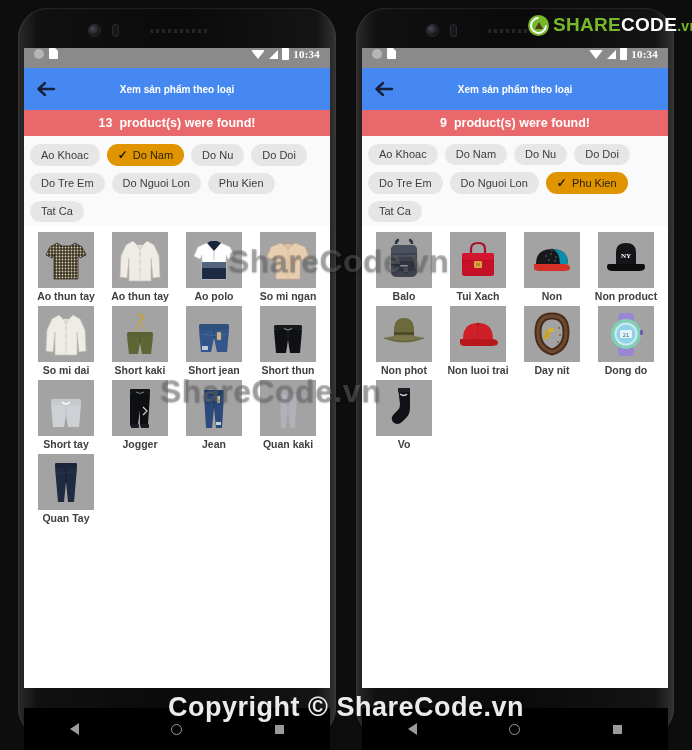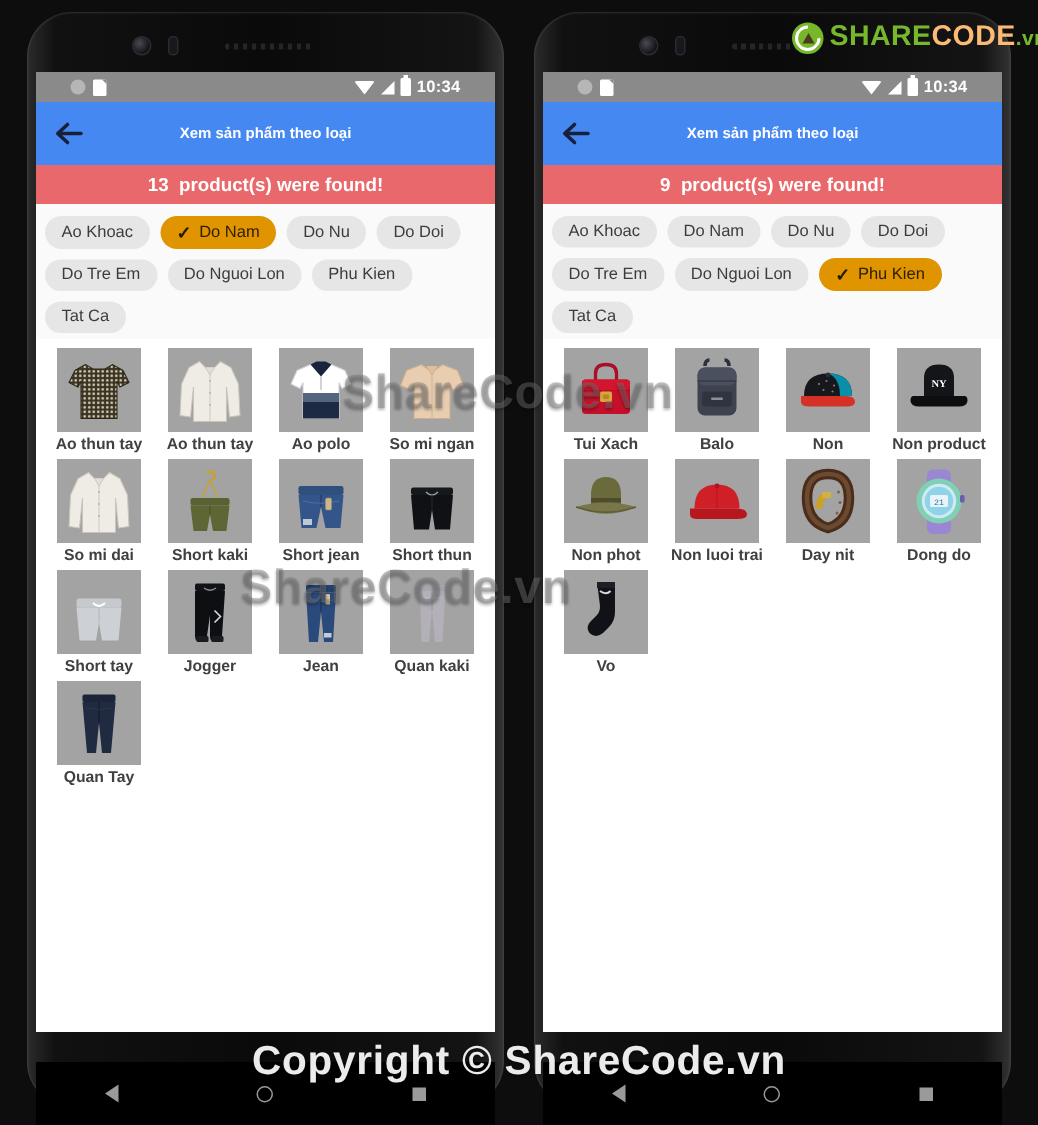--- a/index.html
+++ b/index.html
@@ -175,7 +175,7 @@
   }
   .logo-text { font-size: 19px; font-weight: bold; letter-spacing: .3px; }
   .lt-share { color: #76b82a; }
-  .lt-code  { color: #fdba74; }
+  .lt-code  { color: #ffffff; }
   .lt-vn    { color: #76b82a; font-size: 14px; }
 </style>
 </head>

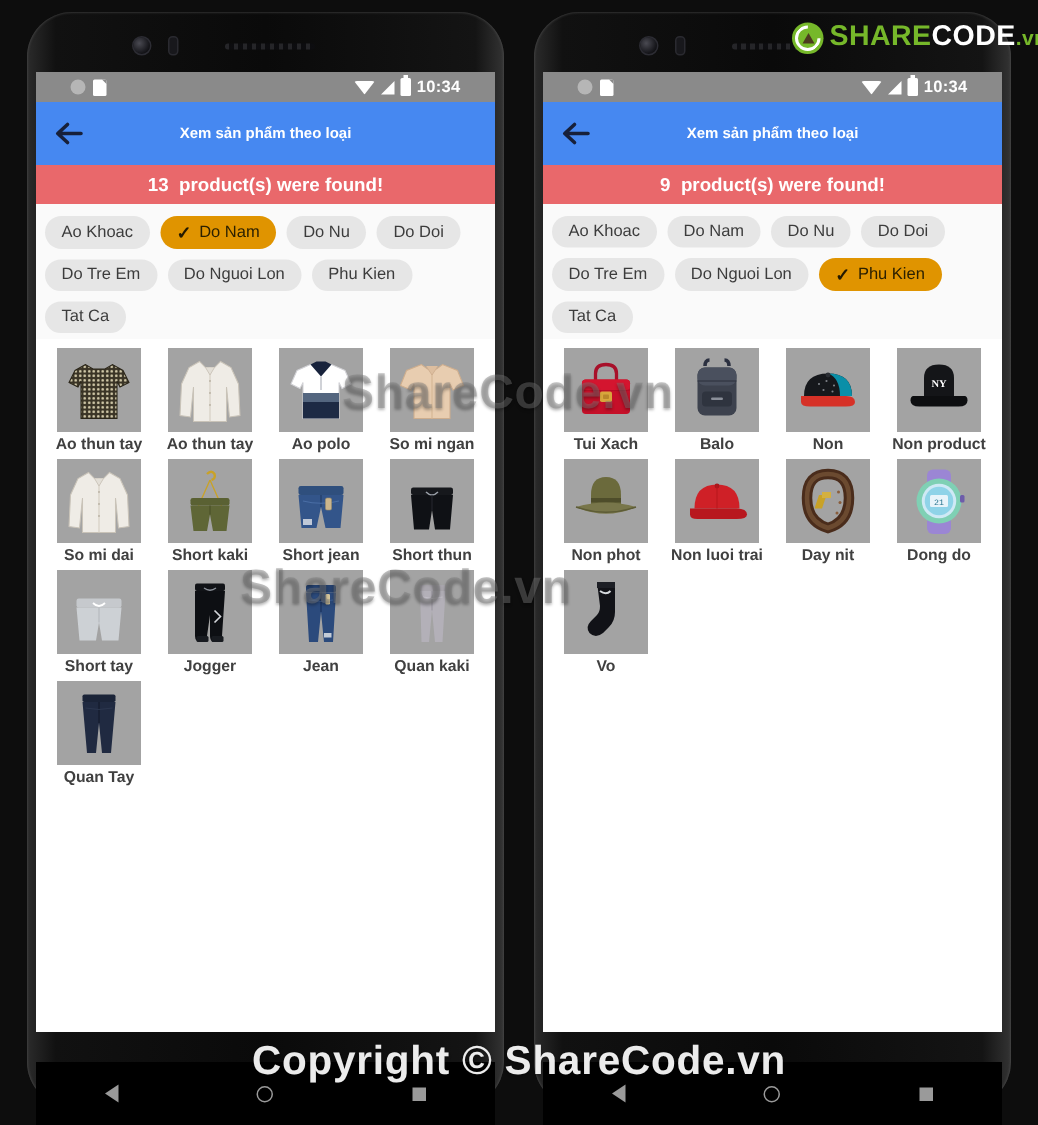--- a/index.html
+++ b/index.html
@@ -63,8 +63,8 @@
 
   
   .statusbar {
-    height: 20px; background: #8a8a8a; display: flex; align-items: center;
-    padding: 0 23px; color: #fff;
+    height: 20px; background: #8a8a8a; display: flex; align-items: flex-start;
+    padding: 0 10px; color: #fff; font-family: Liberation Serif, serif;
   }
   .sb-left { display: flex; align-items: center; gap: 5px; }
   .sb-circle { width: 10px; height: 10px; border-radius: 50%; background: #b6b6b6; }

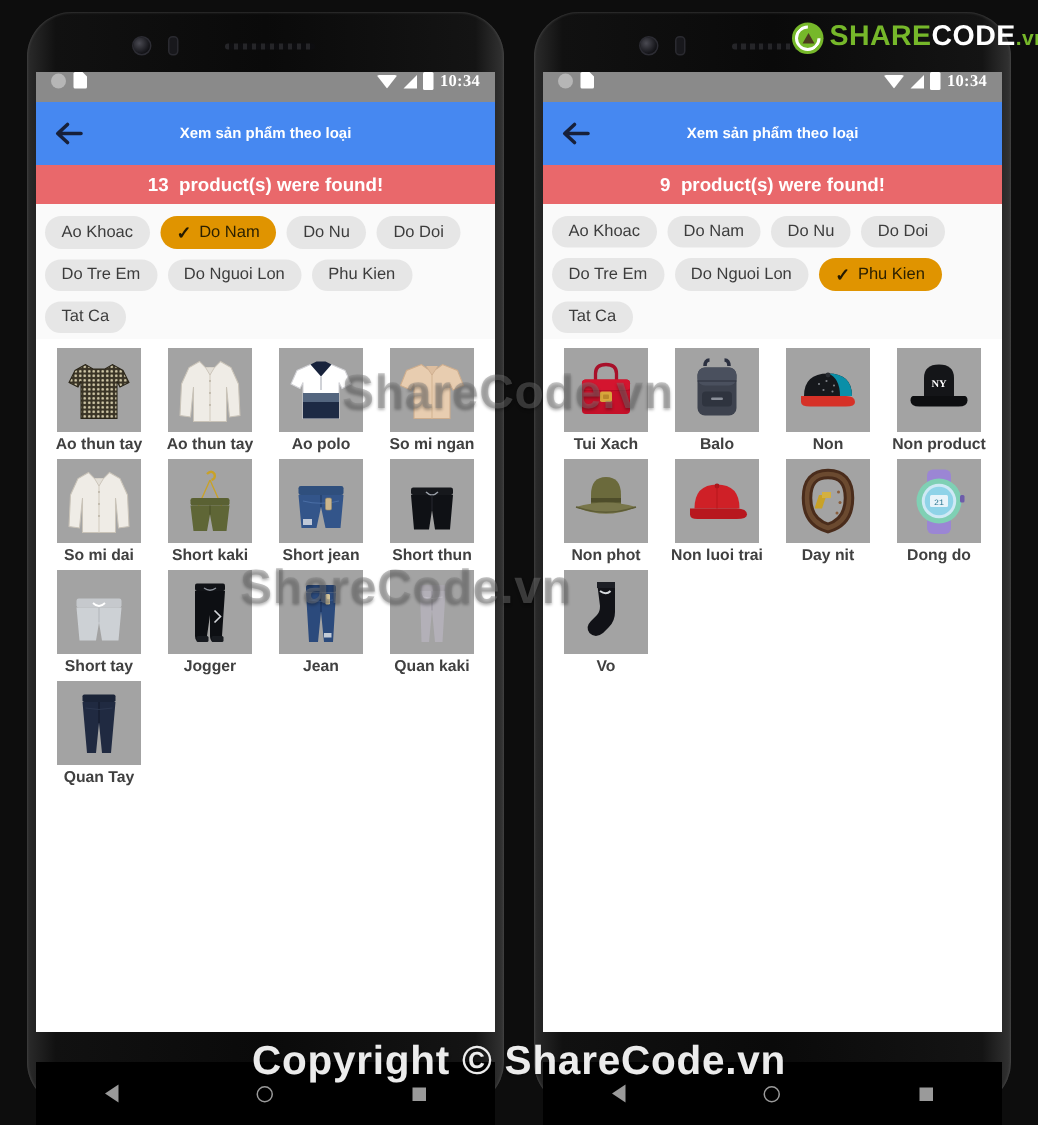--- a/index.html
+++ b/index.html
@@ -481,6 +481,19 @@
           <div class="cell">
             <div class="thumb">
               <svg width="52" height="52" viewBox="0 0 52 52">
+                <path d="M18 10 q0 -4 3 -4 M34 10 q0 -4 -3 -4" stroke="#2b3040" stroke-width="2.4" fill="none"></path>
+                <rect x="13" y="11" width="26" height="32" rx="5" fill="#3d424e"></rect>
+                <rect x="13" y="11" width="26" height="12" rx="5" fill="#4a505e"></rect>
+                <rect x="16" y="27" width="20" height="10" rx="2.5" fill="#2f343f"></rect>
+                <rect x="22" y="31" width="8" height="1.6" rx="0.8" fill="#8a8f99"></rect>
+                <path d="M13 20 h26" stroke="#2a2f3a" stroke-width="0.8"></path>
+              </svg>
+            </div>
+            <div class="cell-label">Balo</div>
+          </div>
+          <div class="cell">
+            <div class="thumb">
+              <svg width="52" height="52" viewBox="0 0 52 52">
                 <path d="M19 20 v-5 q0 -6 7 -6 q7 0 7 6 v5" fill="none" stroke="#a8102a" stroke-width="2.2"></path>
                 <rect x="10" y="19" width="32" height="23" rx="2.5" fill="#c51029"></rect>
                 <path d="M10 26 h32" stroke="#a50d22" stroke-width="0.8"></path>
@@ -490,19 +503,6 @@
               </svg>
             </div>
             <div class="cell-label">Tui Xach</div>
-          </div>
-          <div class="cell">
-            <div class="thumb">
-              <svg width="52" height="52" viewBox="0 0 52 52">
-                <path d="M18 10 q0 -4 3 -4 M34 10 q0 -4 -3 -4" stroke="#2b3040" stroke-width="2.4" fill="none"></path>
-                <rect x="13" y="11" width="26" height="32" rx="5" fill="#3d424e"></rect>
-                <rect x="13" y="11" width="26" height="12" rx="5" fill="#4a505e"></rect>
-                <rect x="16" y="27" width="20" height="10" rx="2.5" fill="#2f343f"></rect>
-                <rect x="22" y="31" width="8" height="1.6" rx="0.8" fill="#8a8f99"></rect>
-                <path d="M13 20 h26" stroke="#2a2f3a" stroke-width="0.8"></path>
-              </svg>
-            </div>
-            <div class="cell-label">Balo</div>
           </div>
           <div class="cell">
             <div class="thumb">

